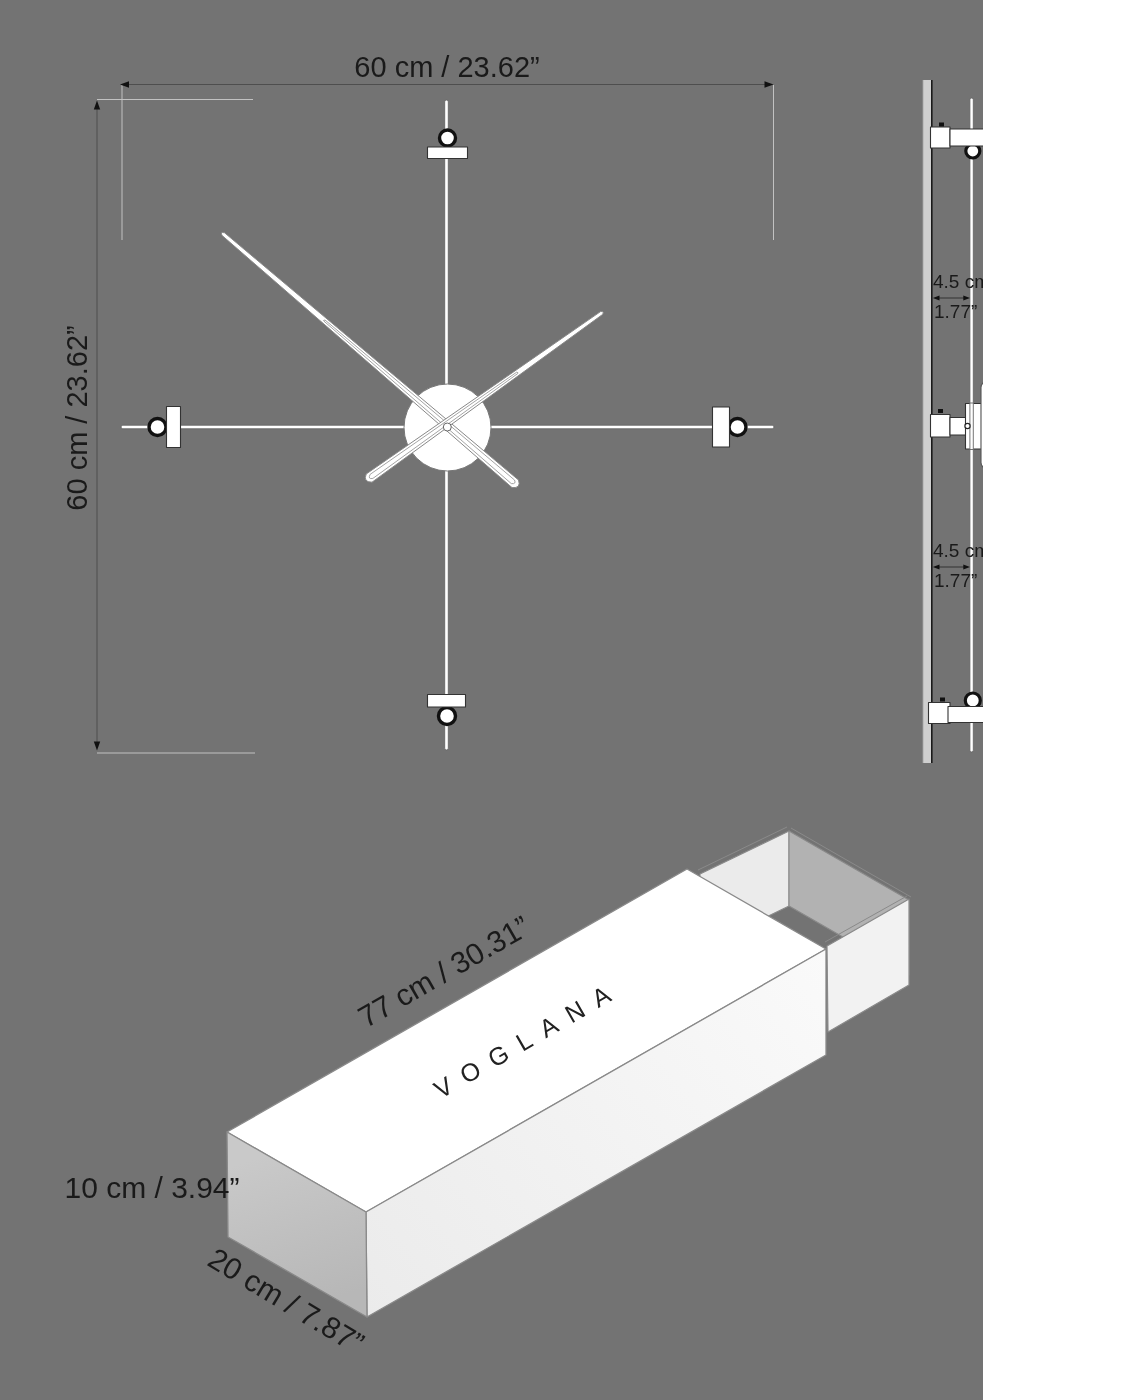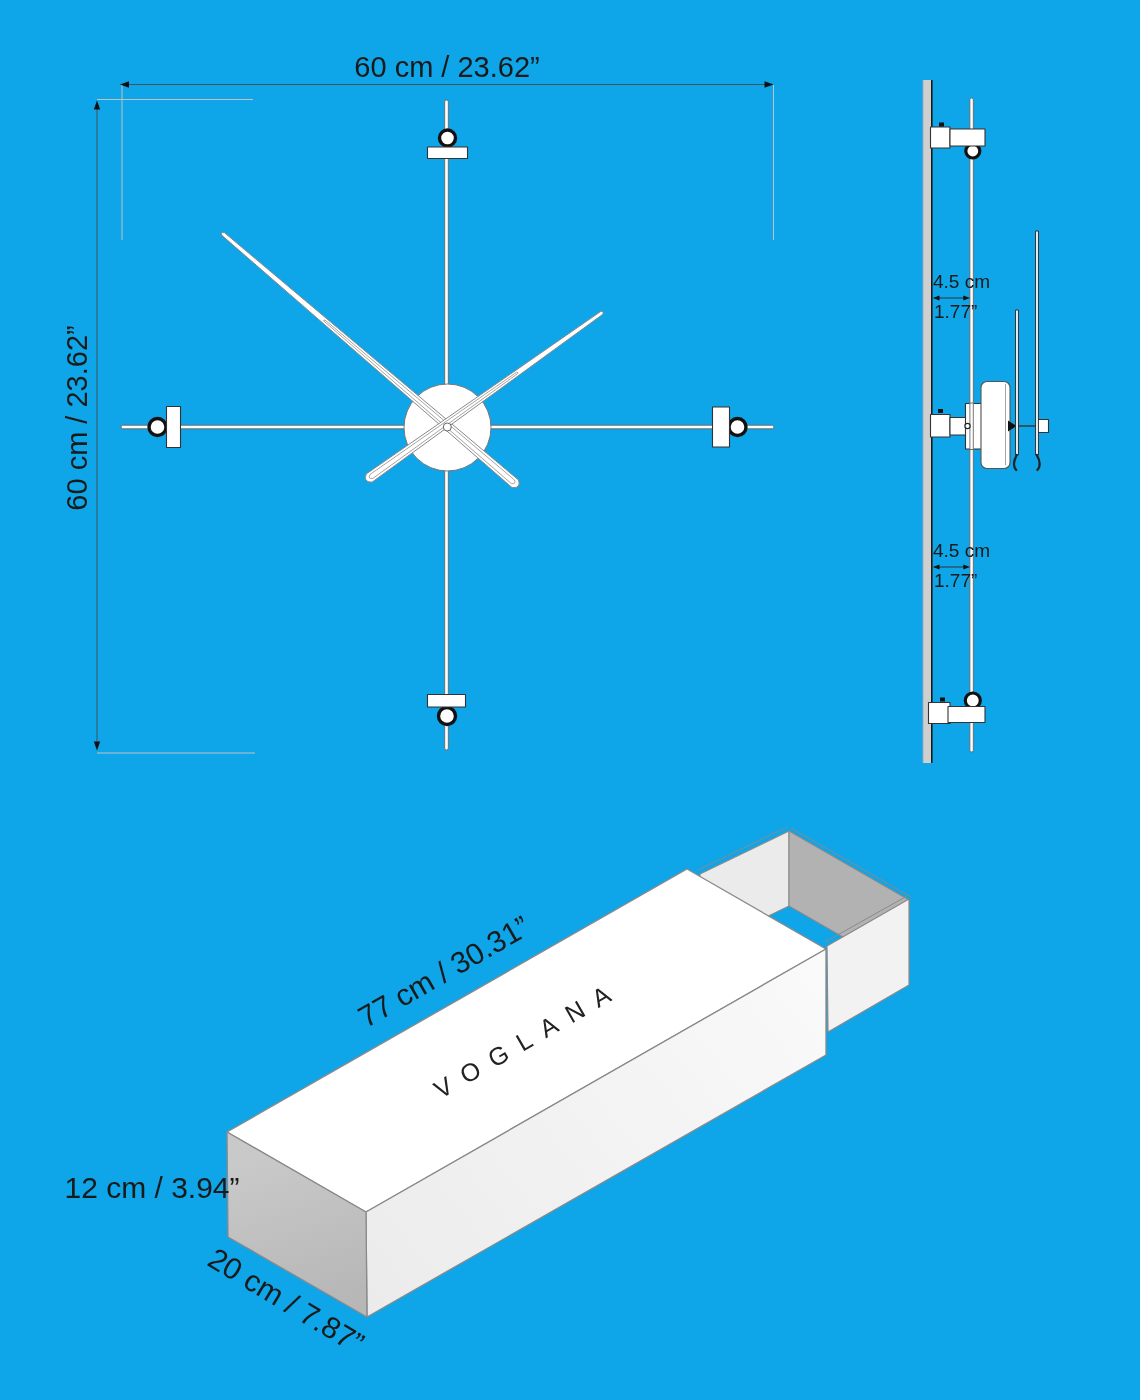--- a/index.html
+++ b/index.html
@@ -5,8 +5,8 @@
   html,body{margin:0;padding:0;background:#ffffff;}
   #canvas{
     position:relative;
-    width:1140px;height:1400px;
-    background:#0ea5e9;
+    width:983px;height:1400px;
+    background:#737373;
     overflow:hidden;
     font-family:"Liberation Sans", sans-serif;
   }

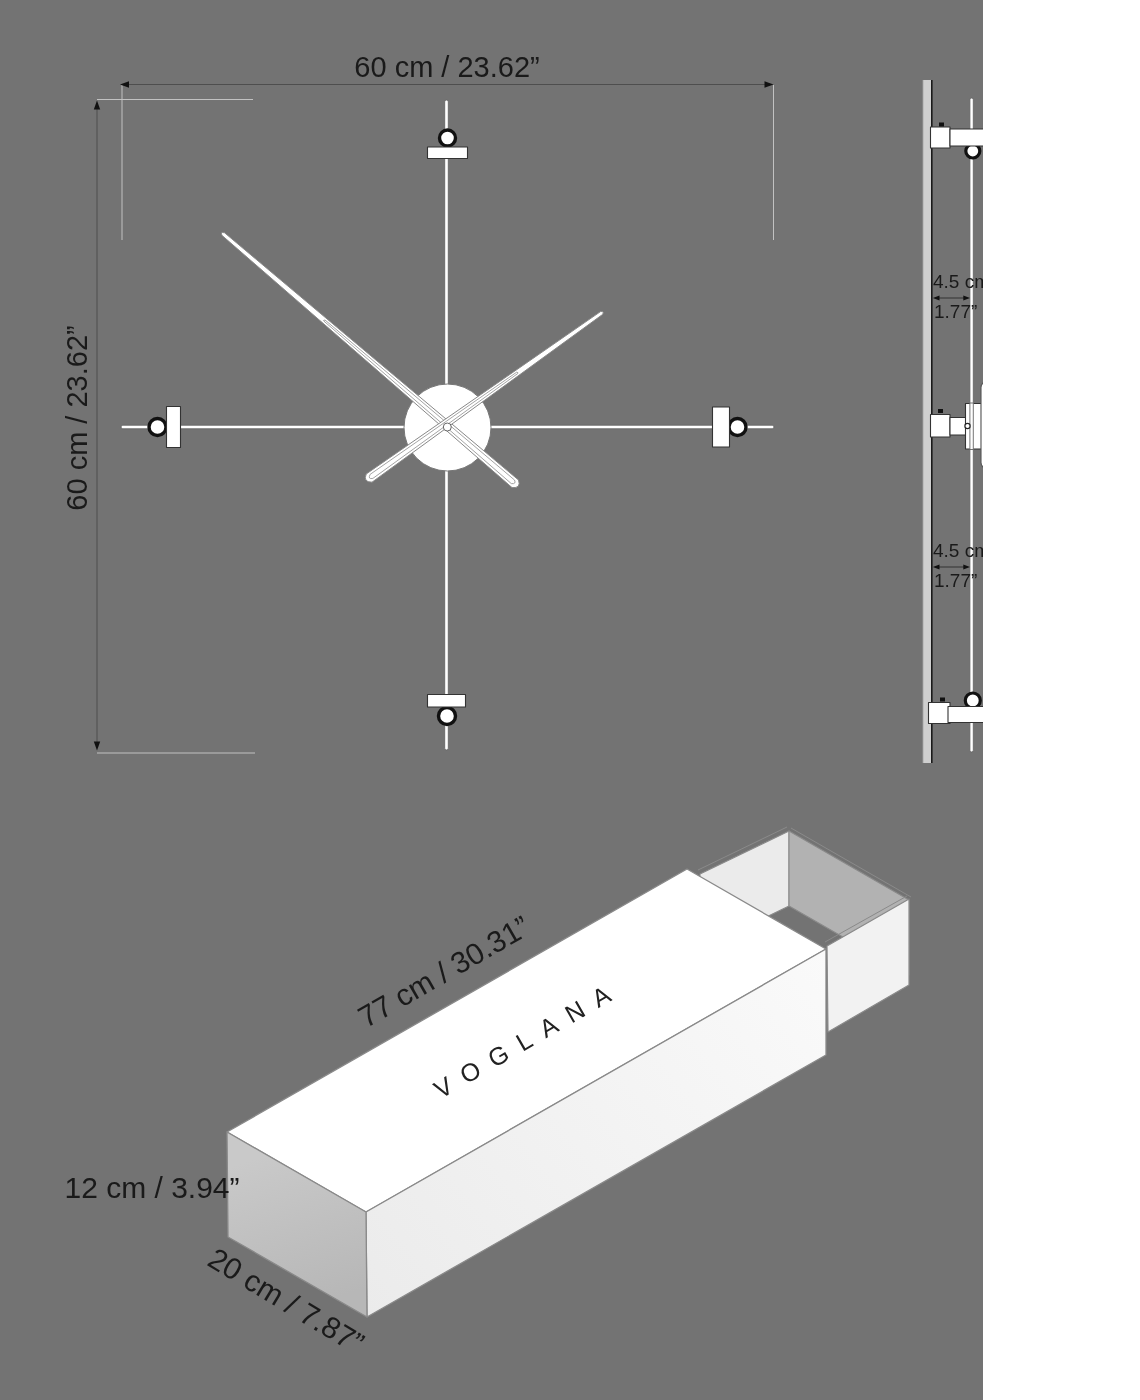--- a/index.html
+++ b/index.html
@@ -155,7 +155,7 @@
 
   <div class="dim-label fs30 rot-30n" style="left:444px;top:972px;">77 cm / 30.31”</div>
 
-  <div class="dim-label fs30" style="left:152px;top:1188px;">12 cm / 3.94”</div>
+  <div class="dim-label fs30" style="left:152px;top:1188px;">10 cm / 3.94”</div>
 
   <div class="dim-label fs30 rot-31p" style="left:286px;top:1301px;">20 cm / 7.87”</div>
 

